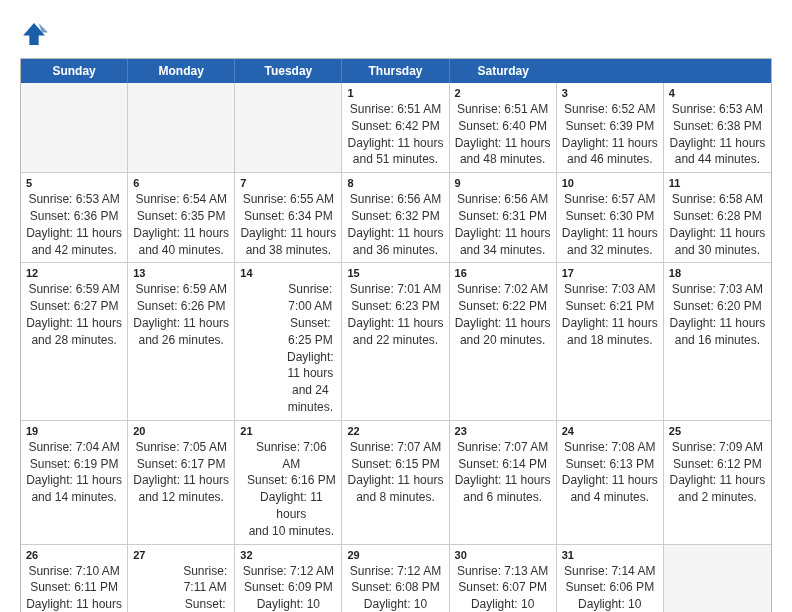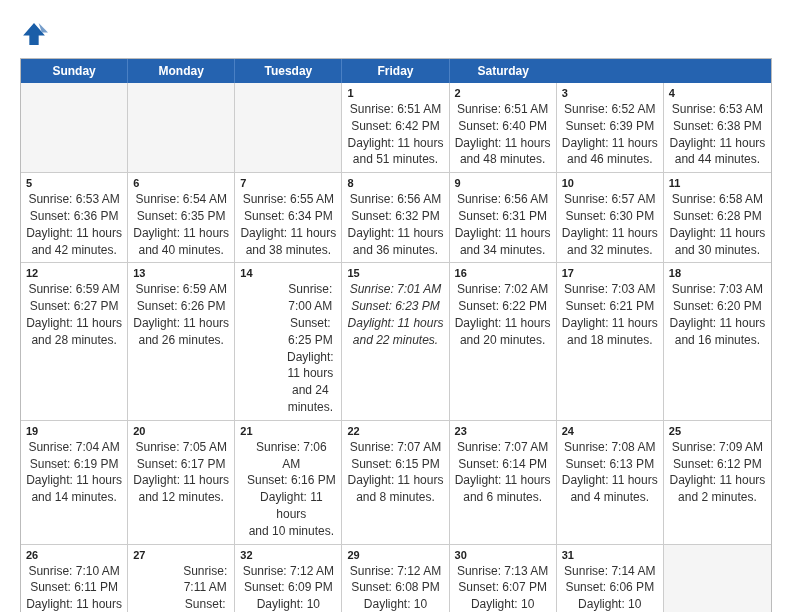--- a/index.html
+++ b/index.html
@@ -137,6 +137,7 @@
         <div class="cal-header-cell">Sunday</div>
         <div class="cal-header-cell">Monday</div>
         <div class="cal-header-cell">Tuesday</div>
+        <div class="cal-header-cell">Thursday</div>
         <div class="cal-header-cell">Friday</div>
         <div class="cal-header-cell">Saturday</div>
       </div>

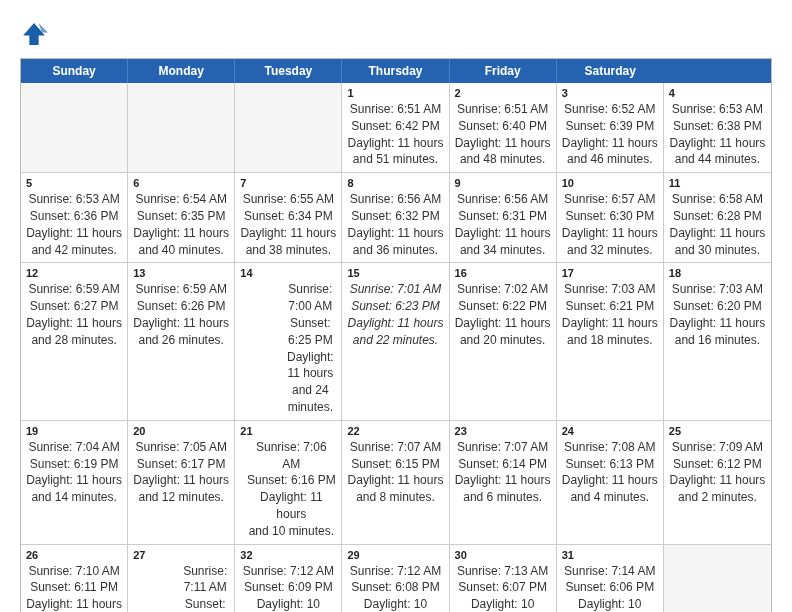--- a/index.html
+++ b/index.html
@@ -138,7 +138,6 @@
         <div class="cal-header-cell">Monday</div>
         <div class="cal-header-cell">Tuesday</div>
         <div class="cal-header-cell">Thursday</div>
-        <div class="cal-header-cell">Friday</div>
         <div class="cal-header-cell">Saturday</div>
       </div>
     <div class="cal-body" id="cal-body">

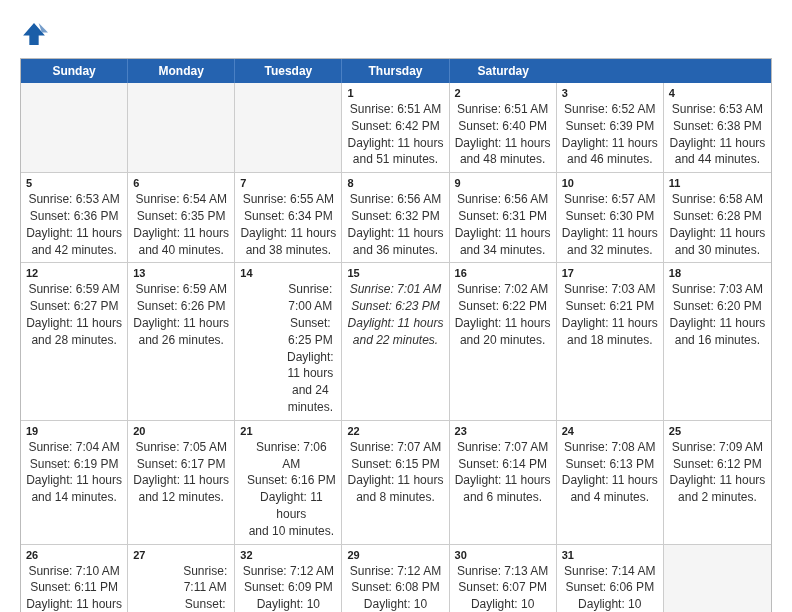--- a/index.html
+++ b/index.html
@@ -249,7 +249,7 @@
           </div>
           <div class="cal-cell">
             <div class="day-number">15</div>
-            <div class="cell-text" style="white-space: pre-line; font-style: italic;">Sunrise: 7:01 AM
+            <div class="cell-text" style="white-space: pre-line;">Sunrise: 7:01 AM
 Sunset: 6:23 PM
 Daylight: 11 hours
 and 22 minutes.</div>

